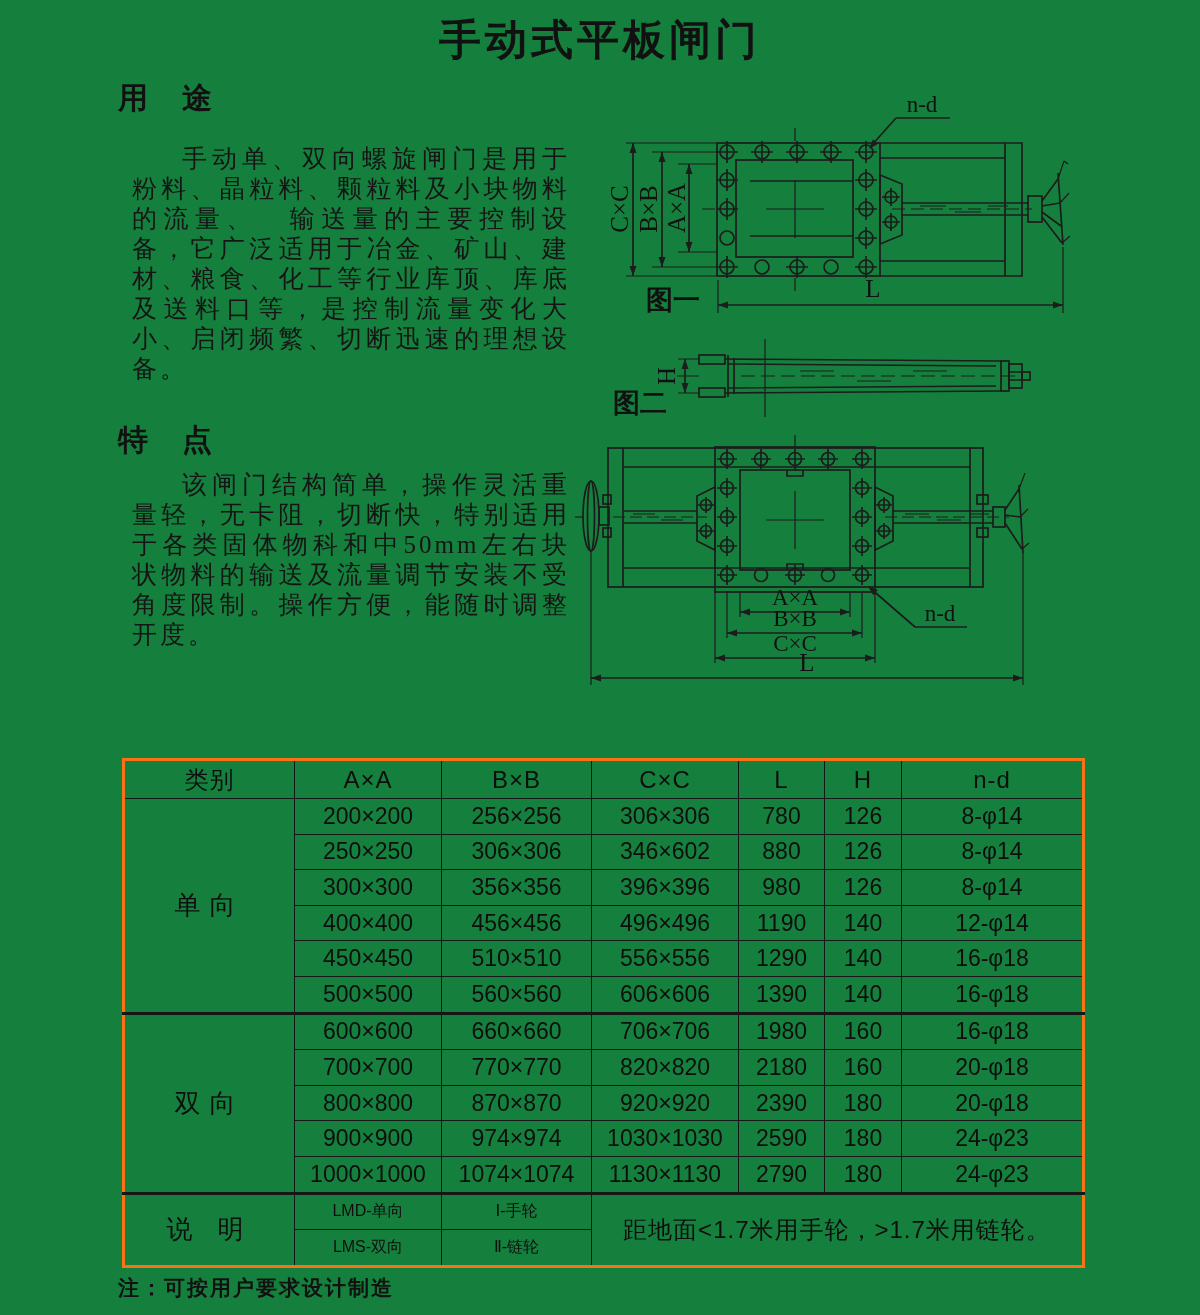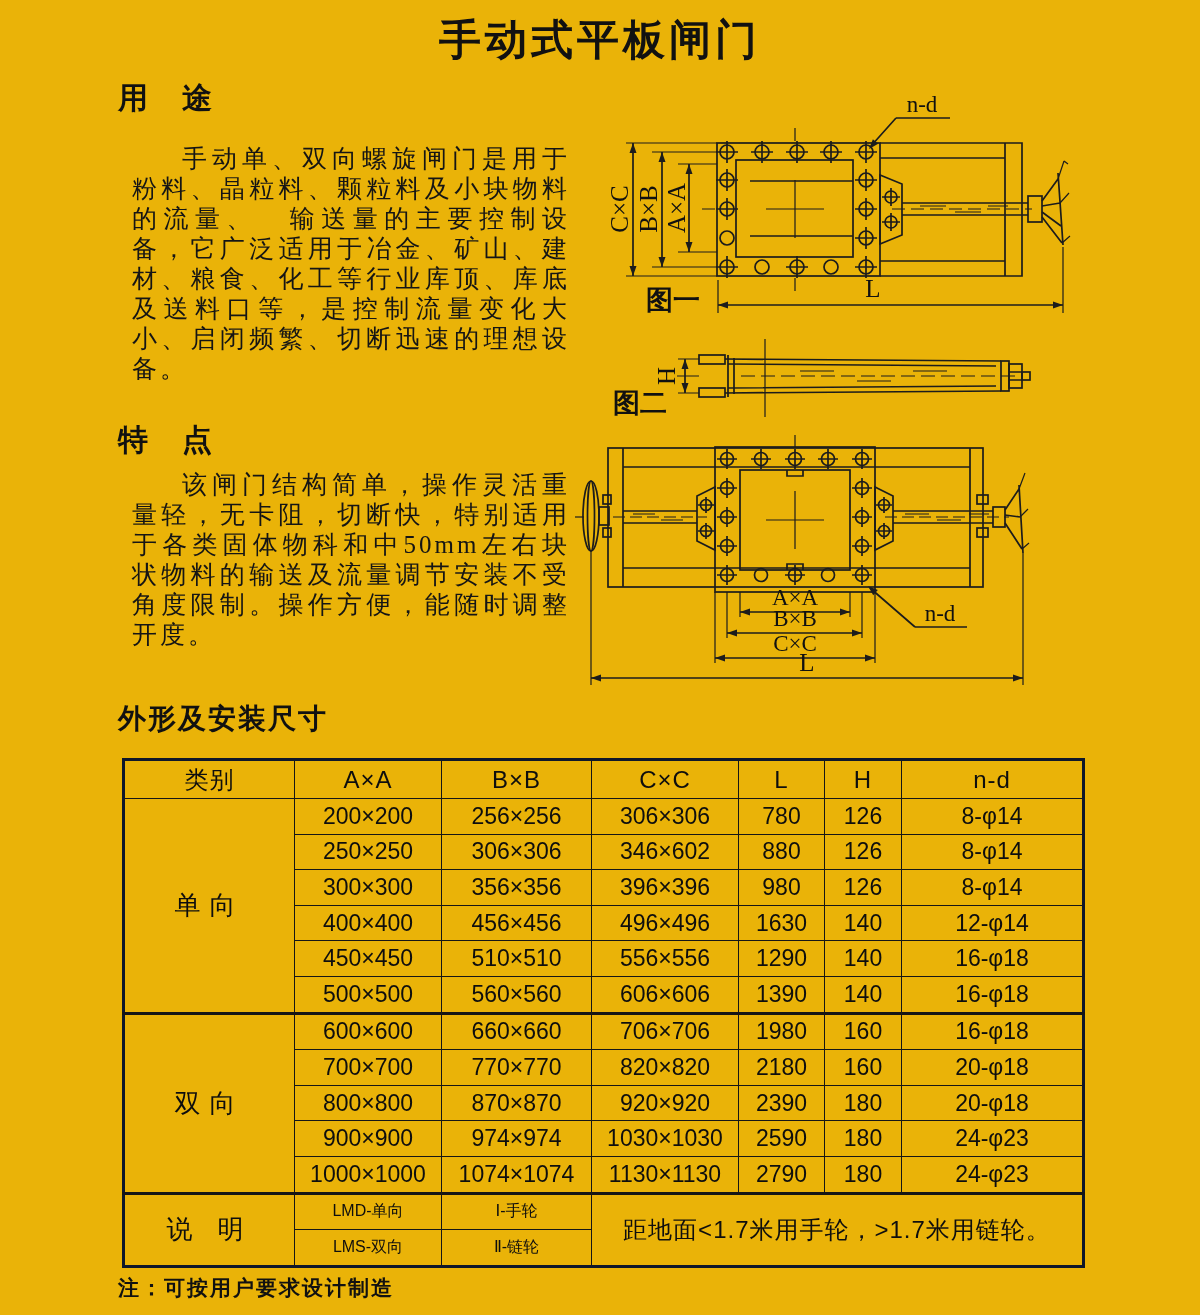--- a/index.html
+++ b/index.html
@@ -3,7 +3,7 @@
 <meta charset="utf-8">
 <style>
   html,body{margin:0;padding:0;background:#ffffff;}
-  .page{position:relative;width:1200px;height:1315px;background:#eab308;color:#111;overflow:hidden;
+  .page{position:relative;width:1200px;height:1315px;background:#15803d;color:#111;overflow:hidden;
         font-family:"Liberation Sans","DejaVu Sans",sans-serif;}
   .page-title{position:absolute;left:0;top:12px;width:100%;margin:0;text-align:center;
         font-size:42px;font-weight:bold;letter-spacing:4px;}

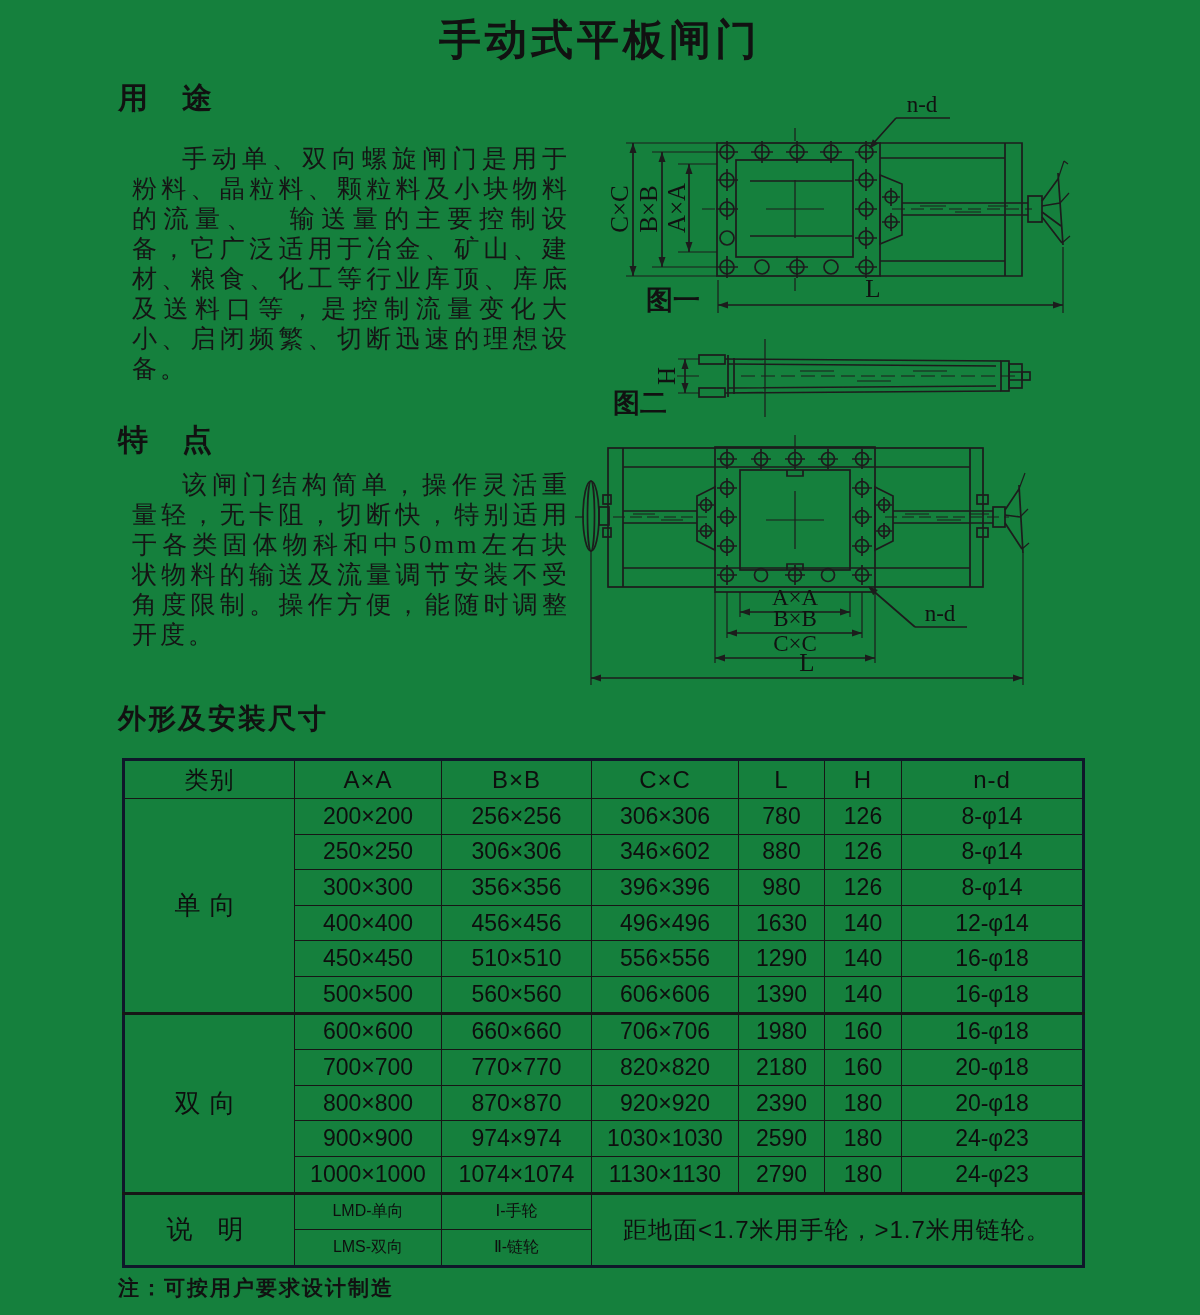--- a/index.html
+++ b/index.html
@@ -252,7 +252,6 @@
     <polygon class="ar" points="293,151 302.8,155 298.2,160.2"></polygon>
   </svg>
 
-  <h2 class="sec-h h-dims">外形及安装尺寸</h2>
 
   <table class="dim-table">
     <colgroup>

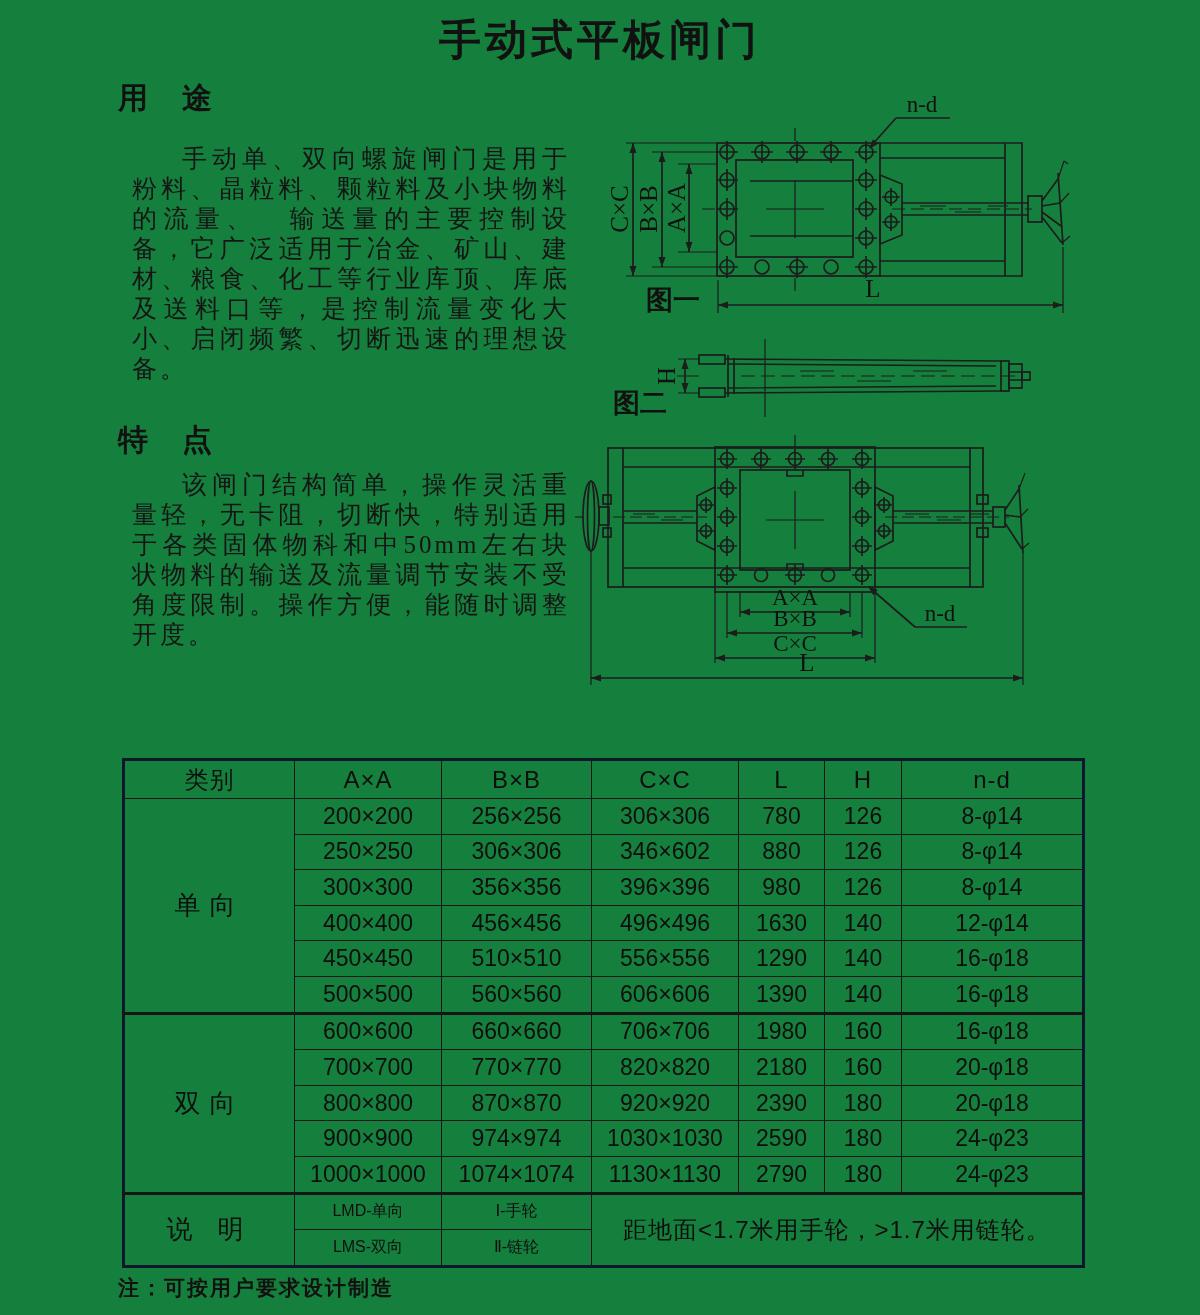--- a/index.html
+++ b/index.html
@@ -29,7 +29,7 @@
   svg .dl{font-size:25px;}
   svg .dl2{font-size:23px;}
   .dim-table{position:absolute;left:122px;top:758px;width:960px;border-collapse:collapse;
-        table-layout:fixed;border:3px solid #0f172a;}
+        table-layout:fixed;border:3px solid #f97316;}
   .dim-table th,.dim-table td{border:1.6px solid #161616;text-align:center;vertical-align:middle;
         padding:0;font-family:"Liberation Sans","DejaVu Sans",sans-serif;color:#0e0e0e;}
   .dim-table th{height:37px;font-size:24px;font-weight:500;letter-spacing:1px;}

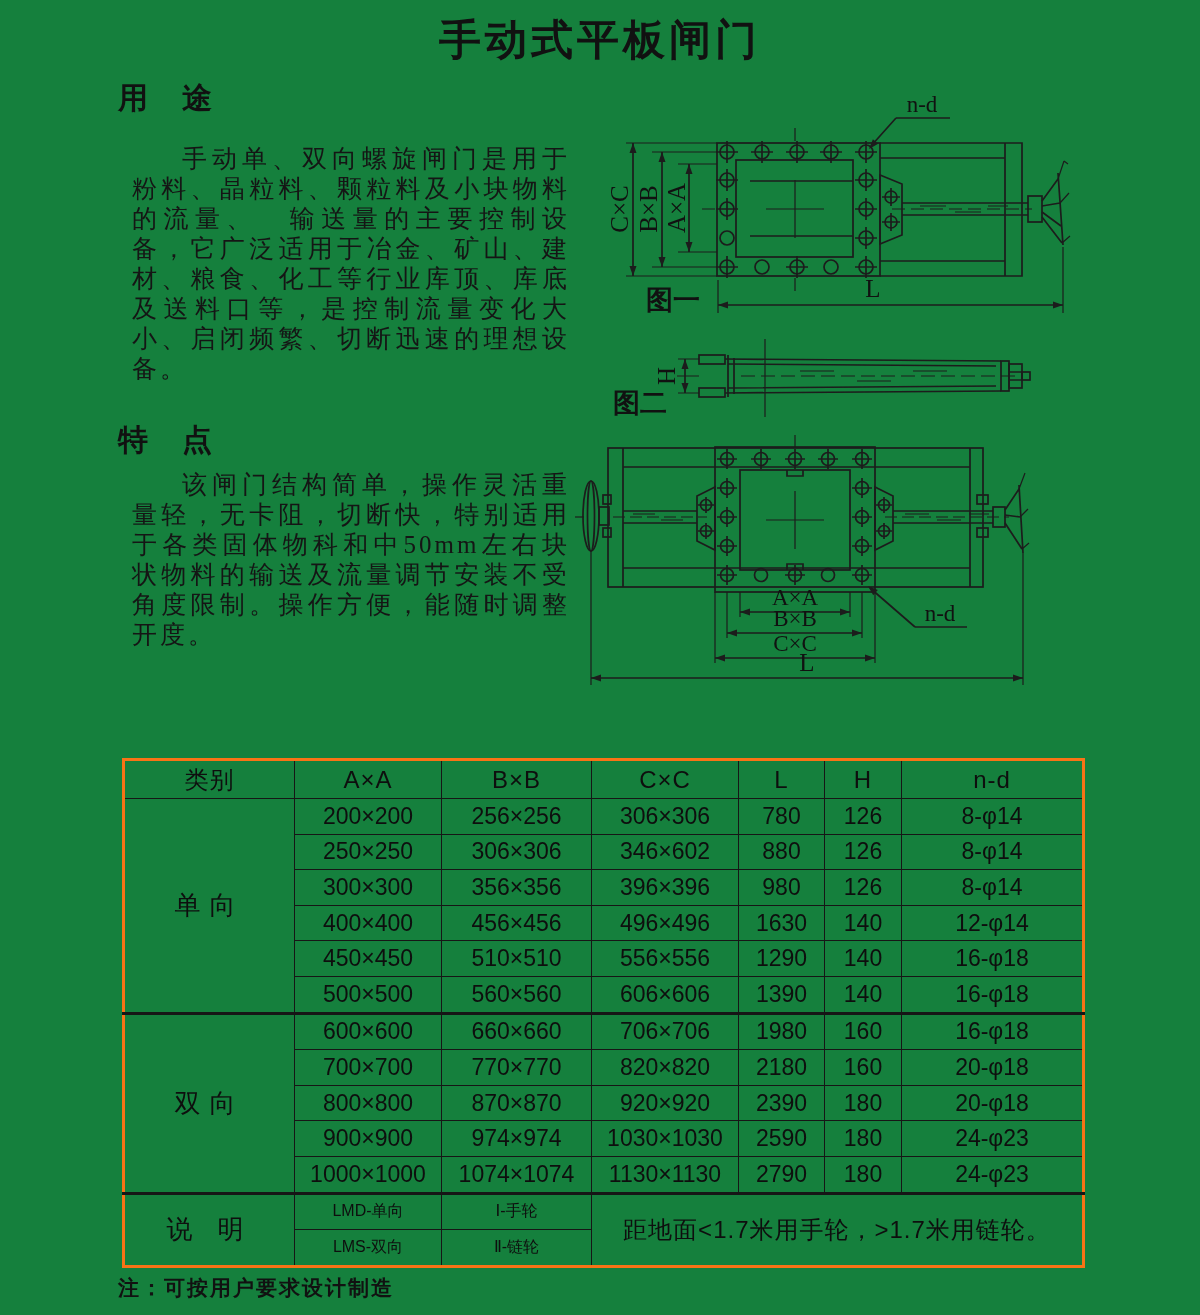--- a/index.html
+++ b/index.html
@@ -304,7 +304,7 @@
           <td>400×400</td>
           <td>456×456</td>
           <td>496×496</td>
-          <td>1630</td>
+          <td>1190</td>
           <td>140</td>
           <td>12-φ14</td>
         </tr>

